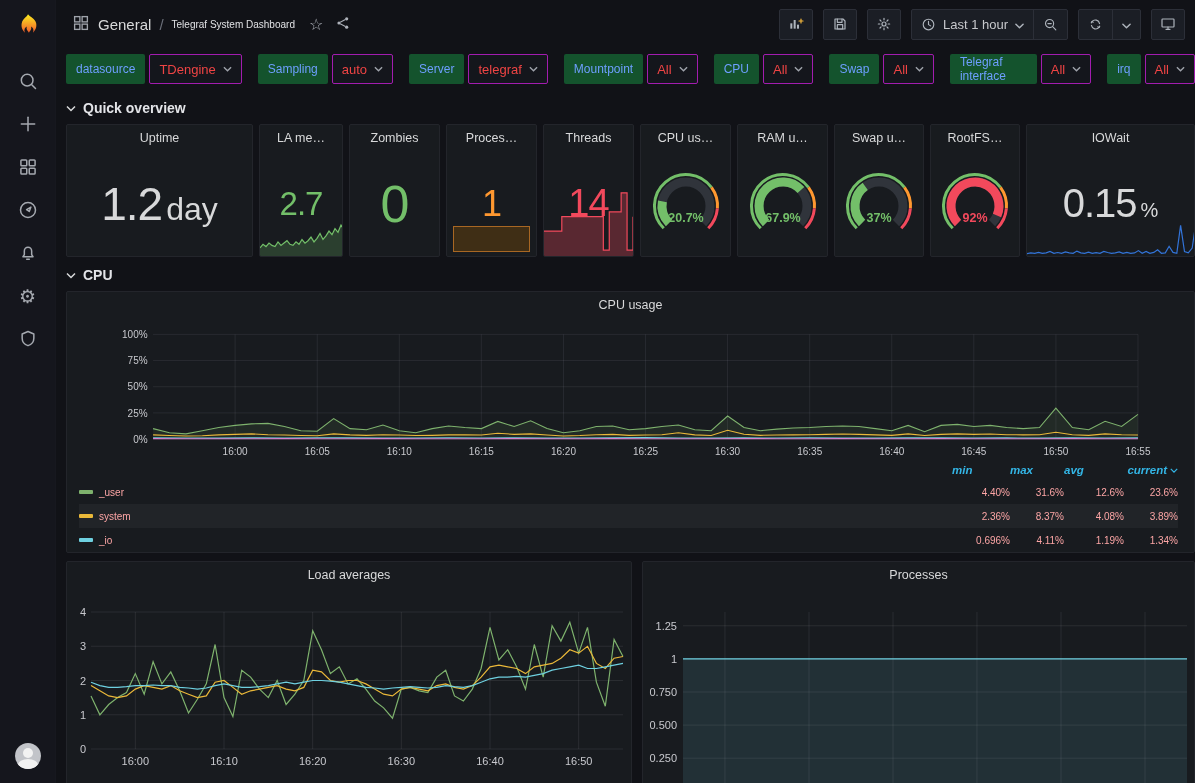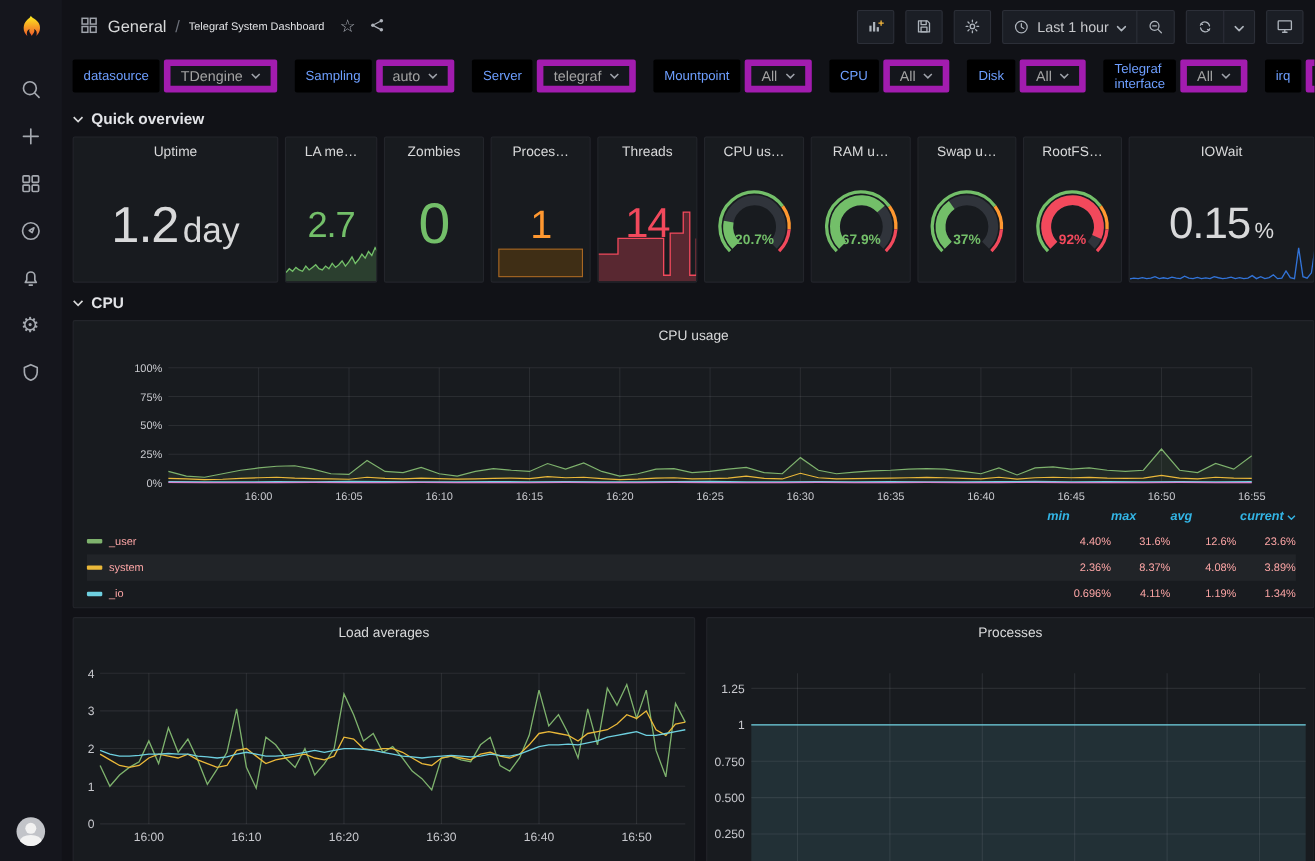--- a/index.html
+++ b/index.html
@@ -43,7 +43,7 @@
   
   .submenu { display:flex; align-items:center; flex-wrap:nowrap; gap:16px; padding:6px 0 8px 10px; }
   .varpair { display:flex; align-items:stretch; gap:4px; }
-  .varlabel { background:#000000; color:#6e9fff; font-size:12px; font-weight:500; padding:0 10px; display:flex; align-items:center; border-radius:2px; height:30px; cursor:pointer; }
+  .varlabel { background:#14532d; color:#6e9fff; font-size:12px; font-weight:500; padding:0 10px; display:flex; align-items:center; border-radius:2px; height:30px; cursor:pointer; }
   .varvalue { background:#14161c; border:6px solid #a21caf; border-radius:2px; color:#a3a3a3; font-size:13px; padding:0 9px; height:30px; display:flex; align-items:center; gap:7px; cursor:pointer; }
   .varvalue svg { width:9px; height:6px; }
 

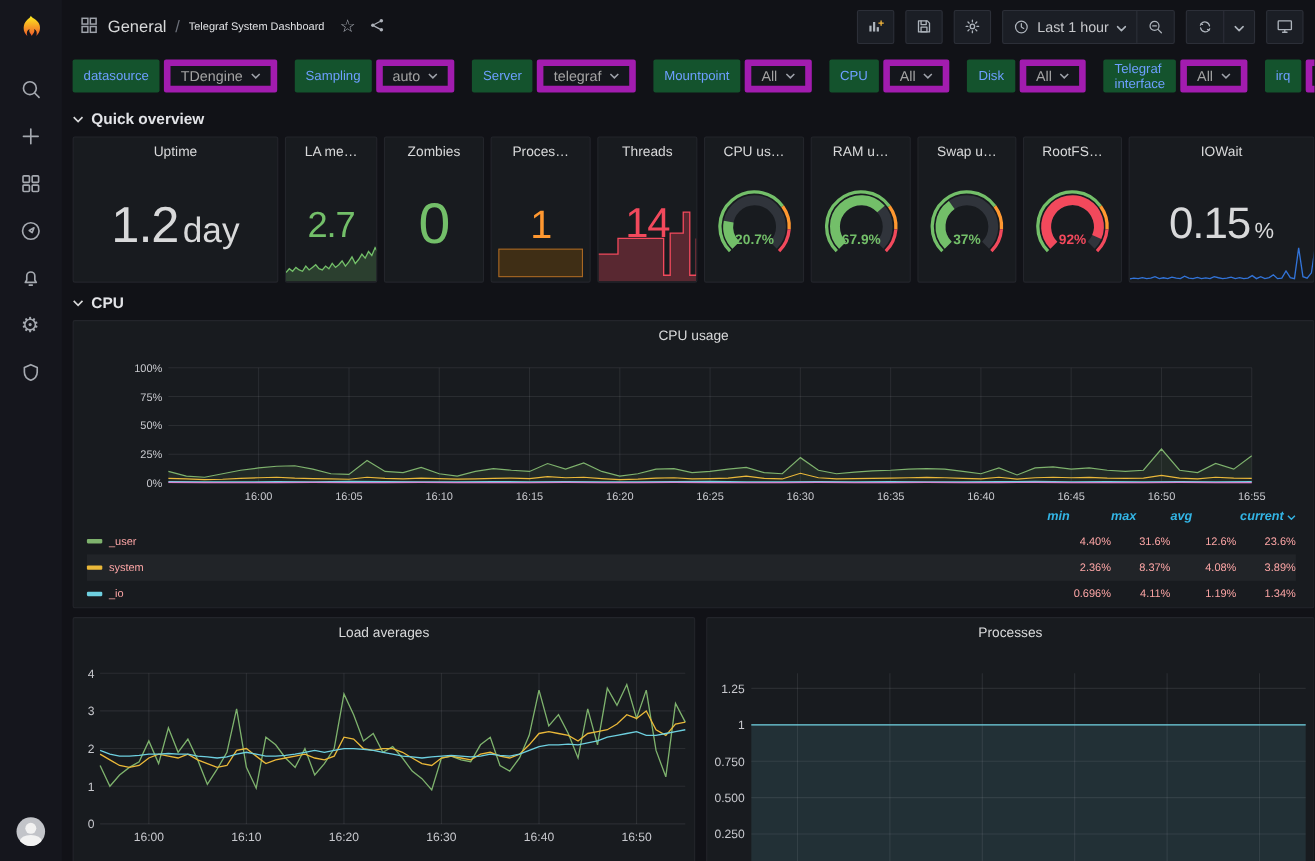--- a/index.html
+++ b/index.html
@@ -44,7 +44,7 @@
   .submenu { display:flex; align-items:center; flex-wrap:nowrap; gap:16px; padding:6px 0 8px 10px; }
   .varpair { display:flex; align-items:stretch; gap:4px; }
   .varlabel { background:#14532d; color:#6e9fff; font-size:12px; font-weight:500; padding:0 10px; display:flex; align-items:center; border-radius:2px; height:30px; cursor:pointer; }
-  .varvalue { background:#14161c; border:6px solid #a21caf; border-radius:2px; color:#a3a3a3; font-size:13px; padding:0 9px; height:30px; display:flex; align-items:center; gap:7px; cursor:pointer; }
+  .varvalue { background:#14161c; border:1px solid #a21caf; border-radius:2px; color:#ef4444; font-size:13px; padding:0 9px; height:30px; display:flex; align-items:center; gap:7px; cursor:pointer; }
   .varvalue svg { width:9px; height:6px; }
 
   

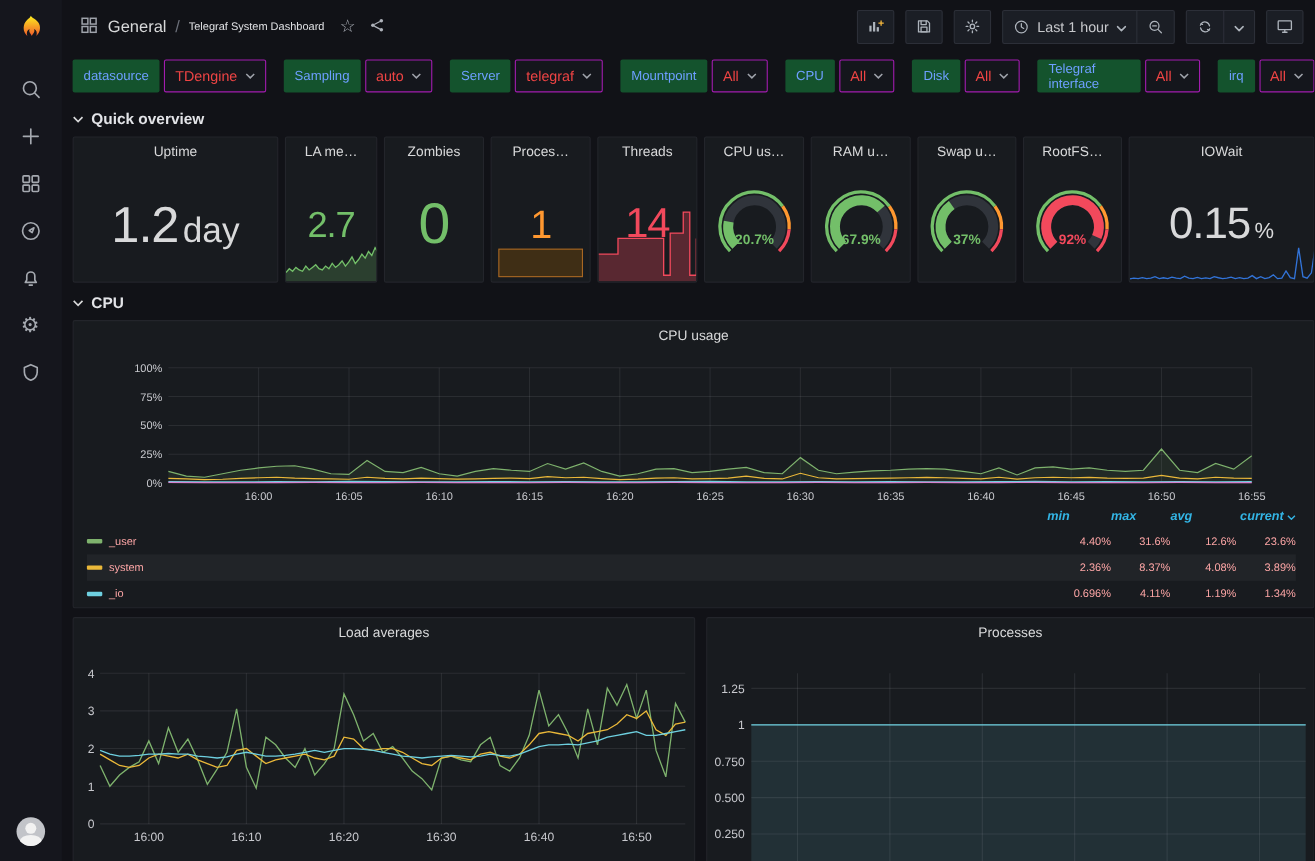--- a/index.html
+++ b/index.html
@@ -284,7 +284,7 @@
           </span>
         </span>
         <span class="varpair">
-          <span class="varlabel">Disk</span>
+          <span class="varlabel">Swap</span>
           <span class="varvalue">
             <span>All</span>
             <svg viewBox="0 0 10 6">

